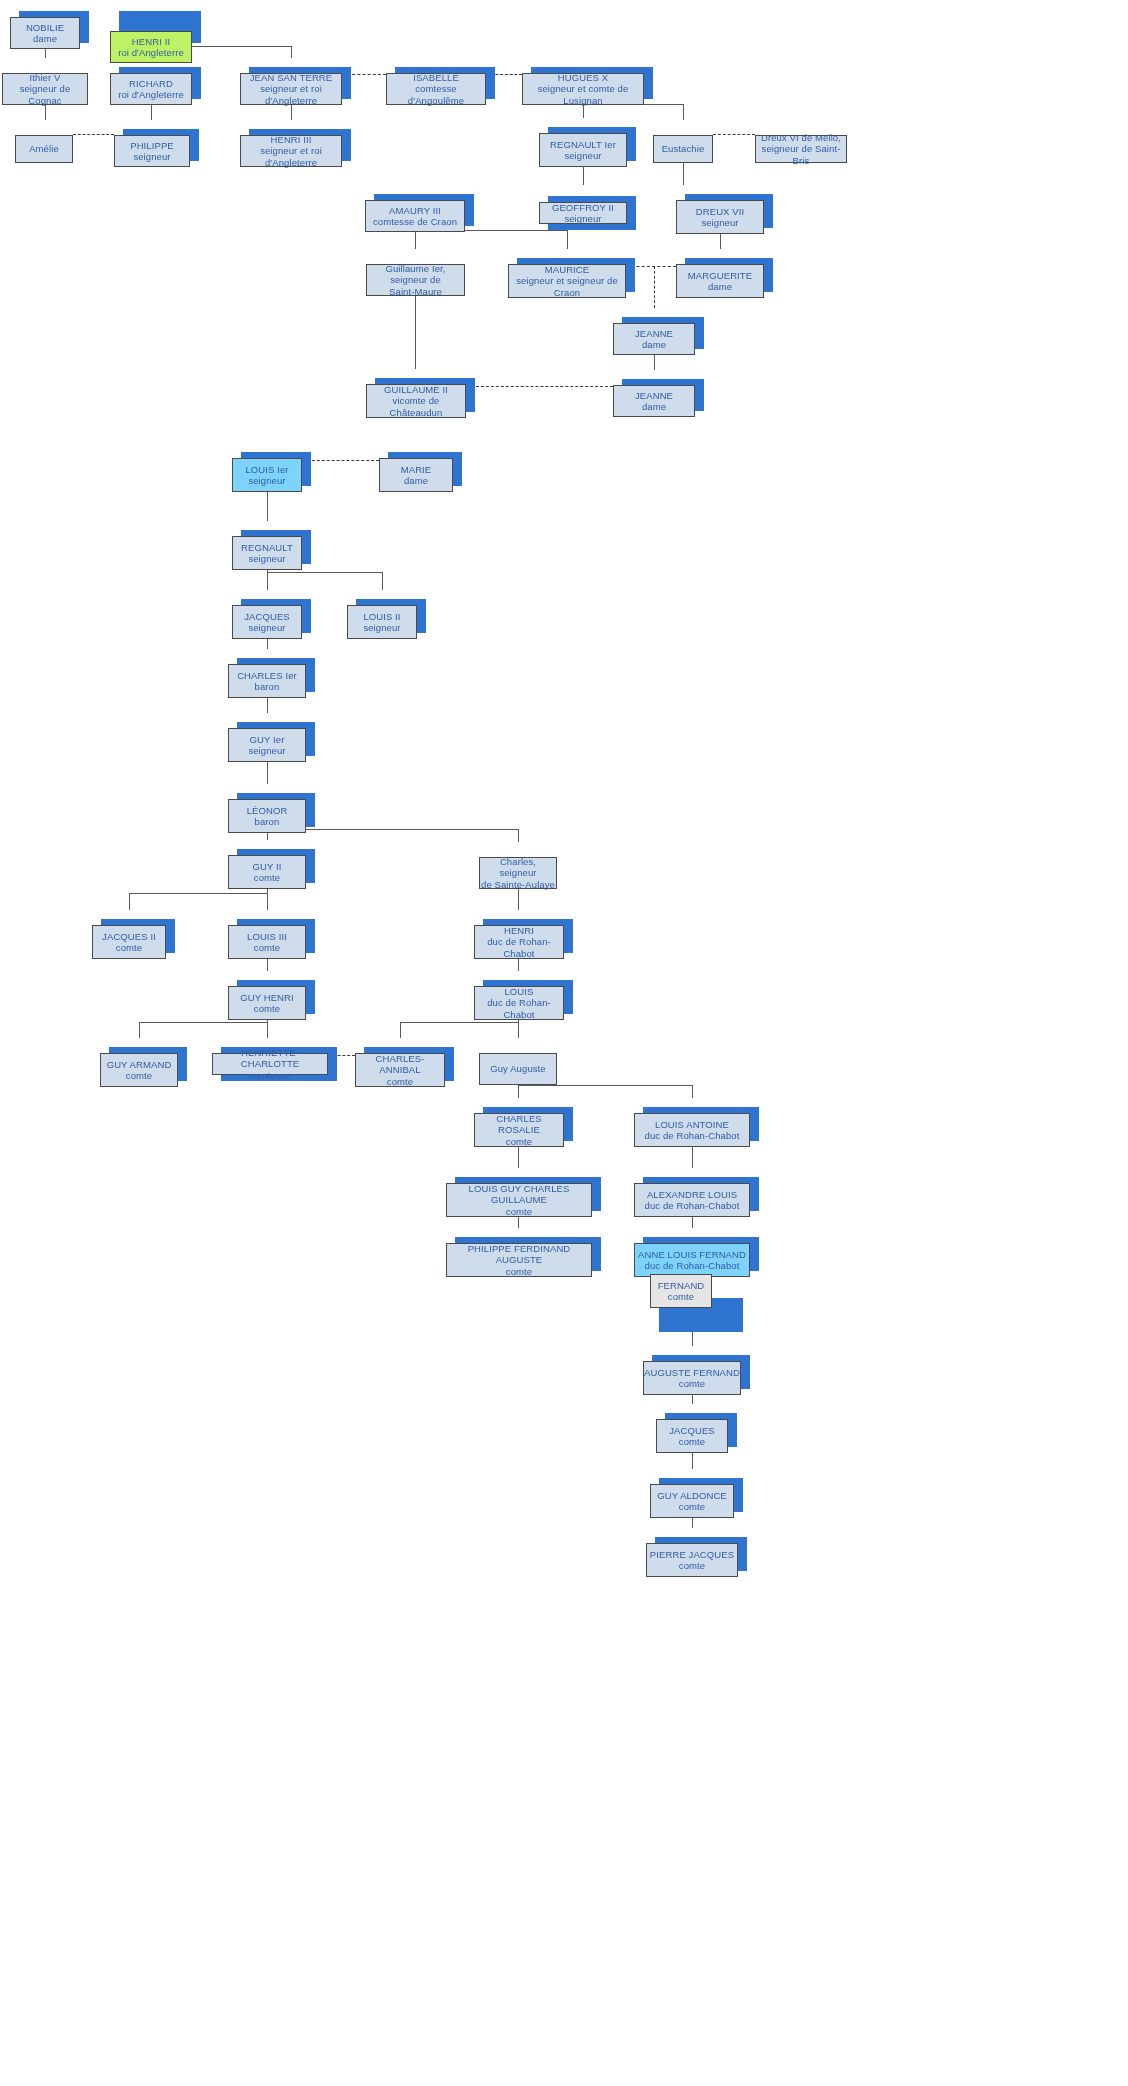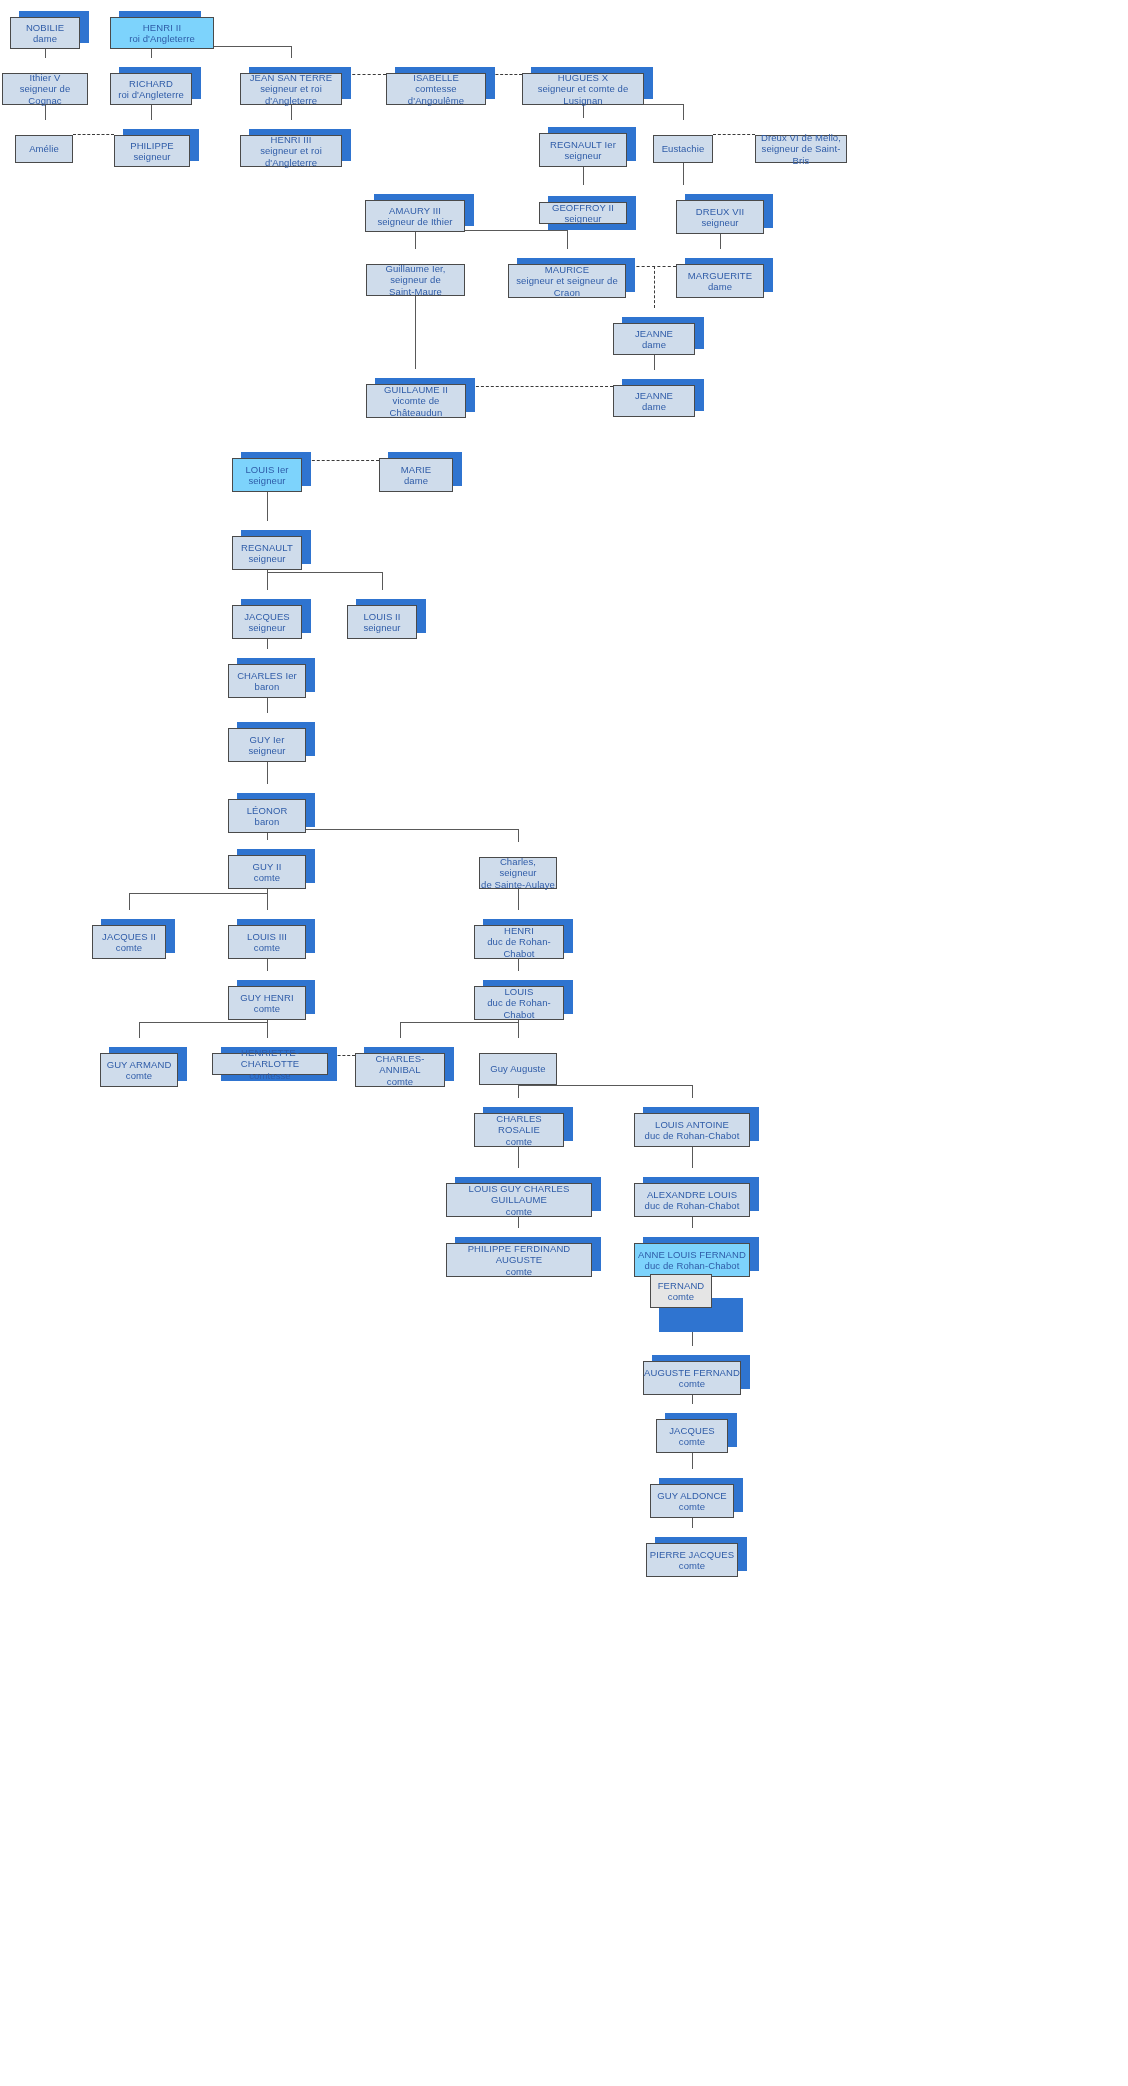--- a/index.html
+++ b/index.html
@@ -115,7 +115,7 @@
       <span class="n2">dame</span>
     </div>
     <div class="shadow" style="left: 119px; top: 11px; width: 82px; height: 32px; background: rgb(47, 116, 208);"></div>
-    <div class="node" style="left: 110px; top: 2px; width: 104px; height: 32px; background: #7dd3fc; border-color: rgb(74, 74, 74); color: rgb(47, 92, 168);">
+    <div class="node" style="left: 110px; top: 16px; width: 82px; height: 32px; background: #bef264; border-color: rgb(74, 74, 74); color: rgb(47, 92, 168);">
       <span class="n1">HENRI II</span>
       <span class="n2">roi d'Angleterre</span>
     </div>

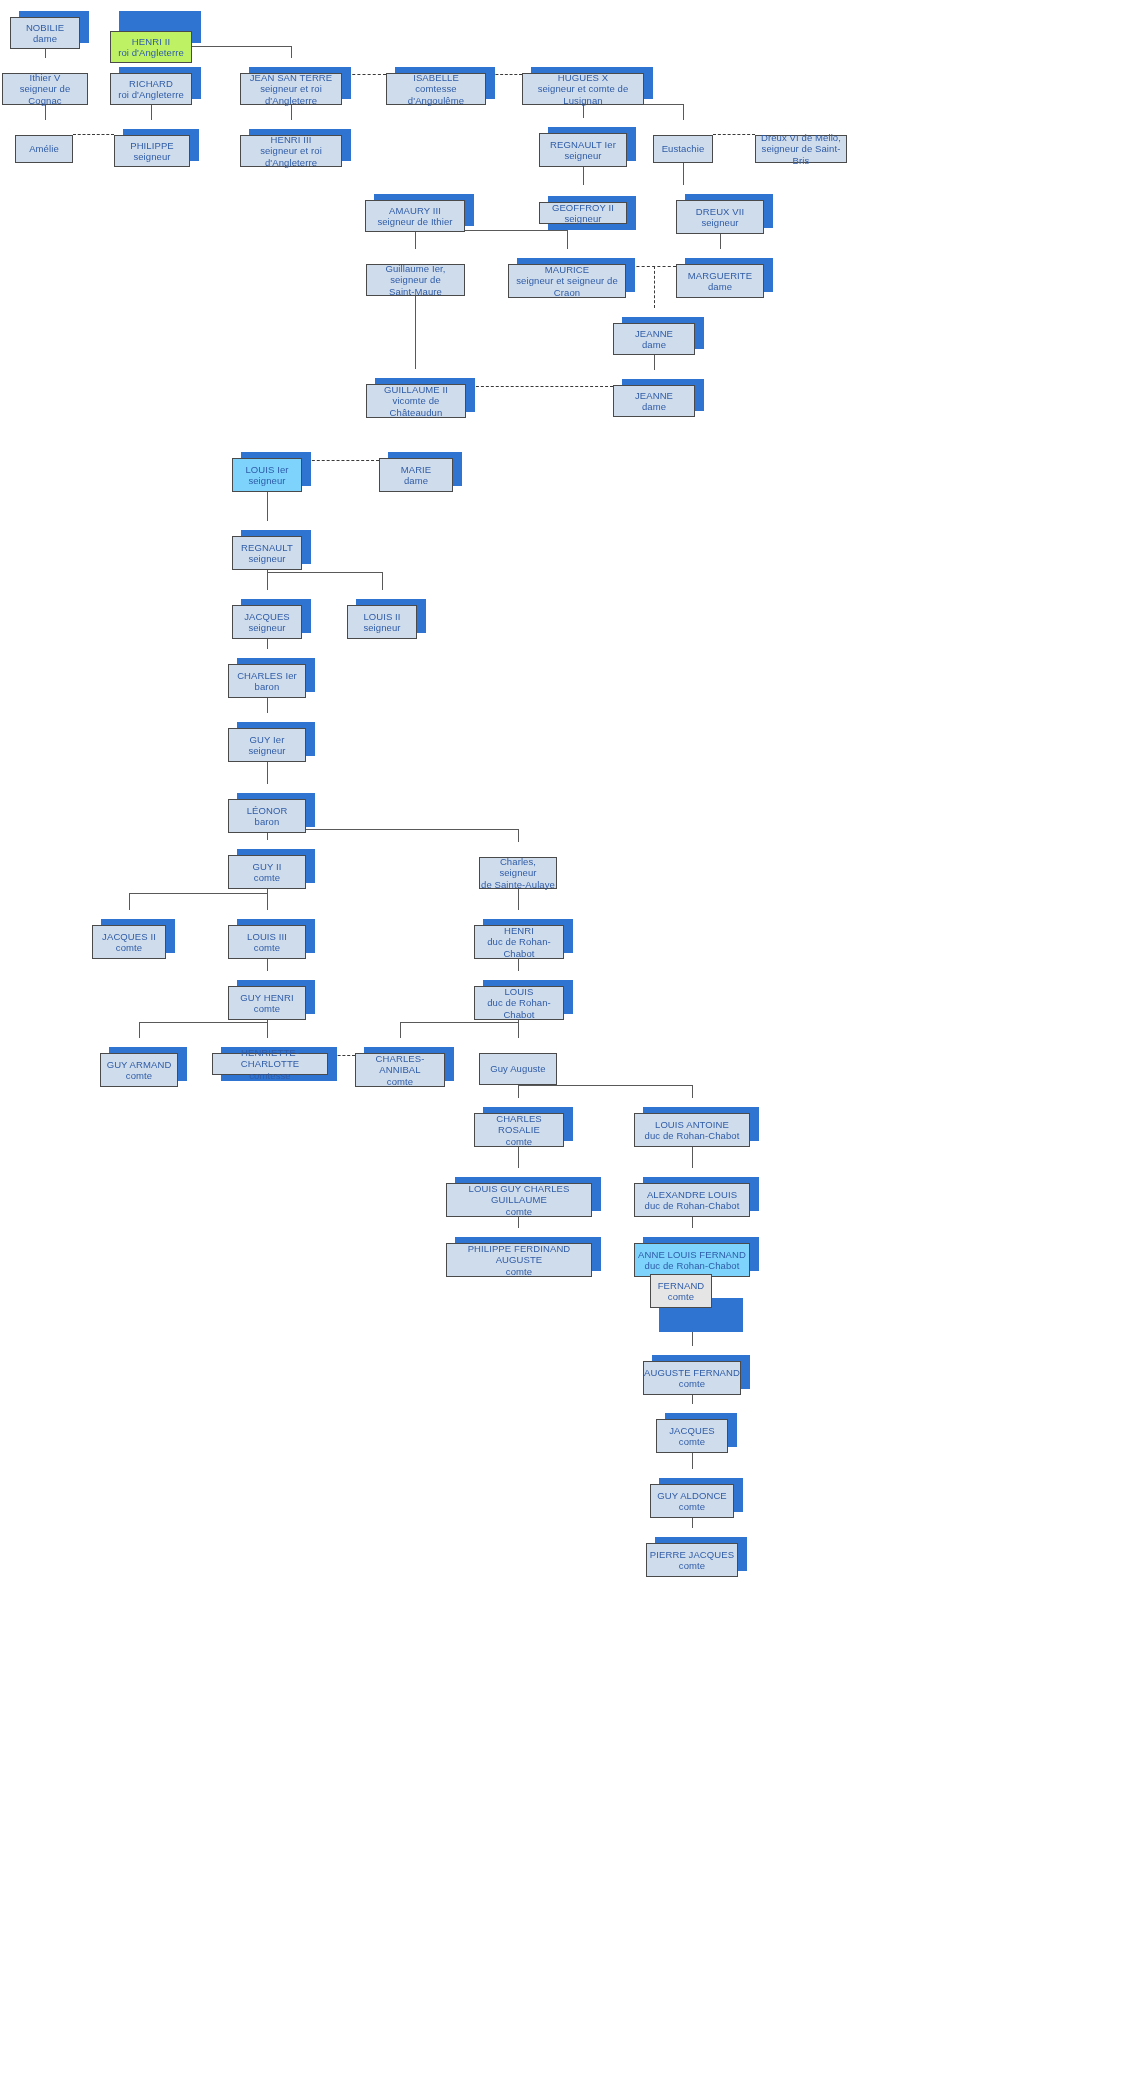--- a/index.html
+++ b/index.html
@@ -171,7 +171,7 @@
     <div class="shadow" style="left: 374px; top: 194px; width: 100px; height: 32px; background: rgb(47, 116, 208);"></div>
     <div class="node" style="left: 365px; top: 185px; width: 100px; height: 32px; background: rgb(207, 220, 235); border-color: rgb(74, 74, 74); color: rgb(47, 92, 168);">
       <span class="n1">AMAURY III</span>
-      <span class="n2">seigneur de Ithier</span>
+      <span class="n2">comtesse de Craon</span>
     </div>
     <div class="shadow" style="left: 548px; top: 196px; width: 88px; height: 34px; background: rgb(47, 116, 208);"></div>
     <div class="node" style="left: 539px; top: 187px; width: 88px; height: 22px; background: rgb(207, 220, 235); border-color: rgb(74, 74, 74); color: rgb(47, 92, 168);">

